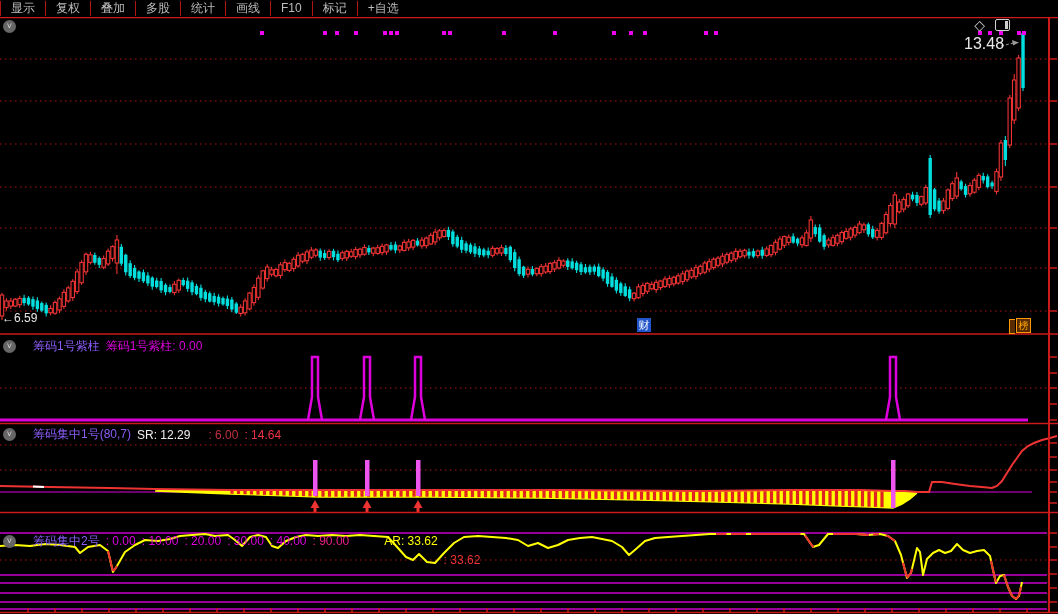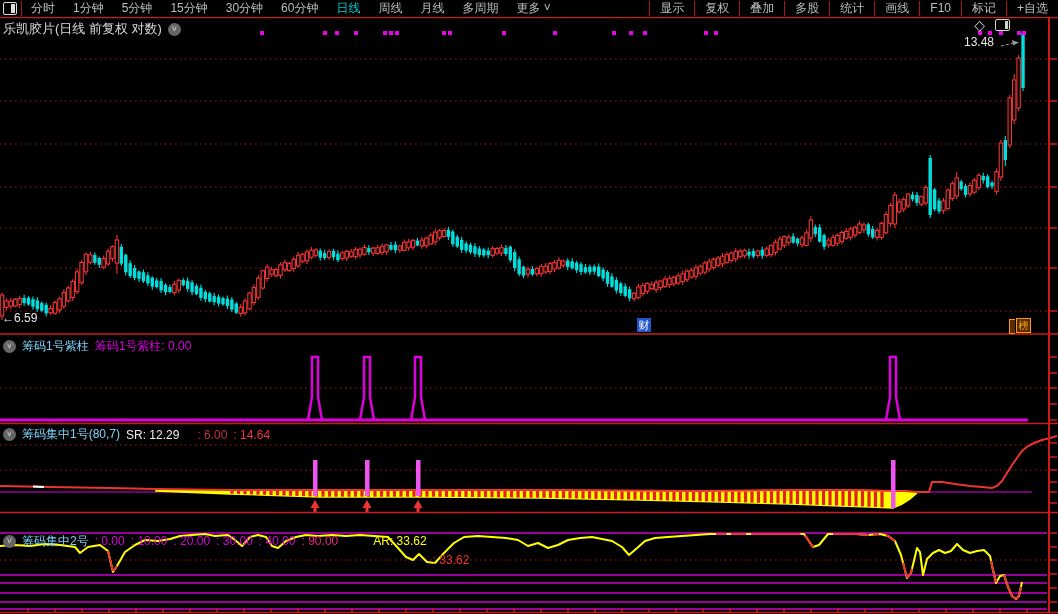--- a/index.html
+++ b/index.html
@@ -773,21 +773,6 @@
     </svg>
 
   <div id="toolbar">
-    <div class="tb-left">
-      <span id="app-icon"></span>
-      <span class="tb-sep"></span>
-    <span class="tb-item">分时</span>
-        <span class="tb-item">1分钟</span>
-        <span class="tb-item">5分钟</span>
-        <span class="tb-item">15分钟</span>
-        <span class="tb-item">30分钟</span>
-        <span class="tb-item">60分钟</span>
-        <span class="tb-item active">日线</span>
-        <span class="tb-item">周线</span>
-        <span class="tb-item">月线</span>
-        <span class="tb-item">多周期</span>
-        <span class="tb-item">更多 ˅</span>
-      </div>
     <div class="tb-right">
         <span class="tb-ritem">显示</span>
         <span class="tb-ritem">复权</span>

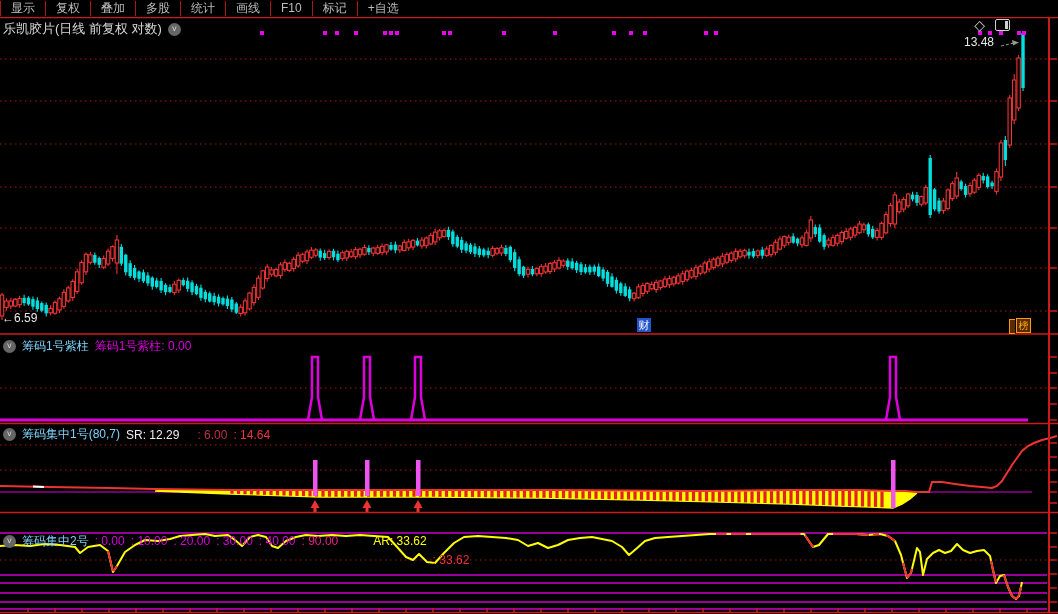--- a/index.html
+++ b/index.html
@@ -787,7 +787,6 @@
   </div>
 
   <div id="title-bar" class="abs">
-    <span>乐凯胶片(日线 前复权 对数)</span>
     <span class="chev-circle">˅</span>
   </div>
 

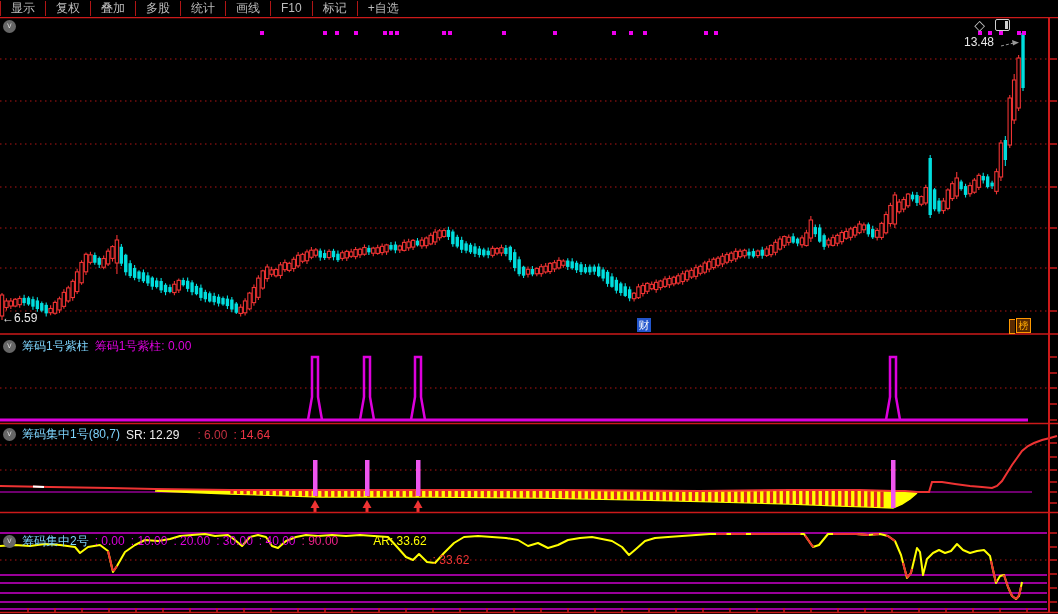--- a/index.html
+++ b/index.html
@@ -25,7 +25,7 @@
   #icon-diamond{font-size:14px;line-height:14px;}
   #icon-panel{width:13px;height:10px;border:1.5px solid #cfcfcf;border-radius:2px;position:relative;}
   #icon-panel::after{content:"";position:absolute;right:1px;top:1px;bottom:1px;width:3px;background:#cfcfcf;}
-  #price-high{left:964px;top:35px;color:#e8e8e8;font-size:12px;}
+  #price-high{left:964px;top:35px;color:#e8e8e8;font-size:16px;}
   #price-low{left:2px;top:311px;color:#e8e8e8;font-size:12px;}
   .plabel{display:flex;align-items:center;gap:6px;font-size:12px;white-space:nowrap;}
   .plabel .name{color:#7dd3fc;}

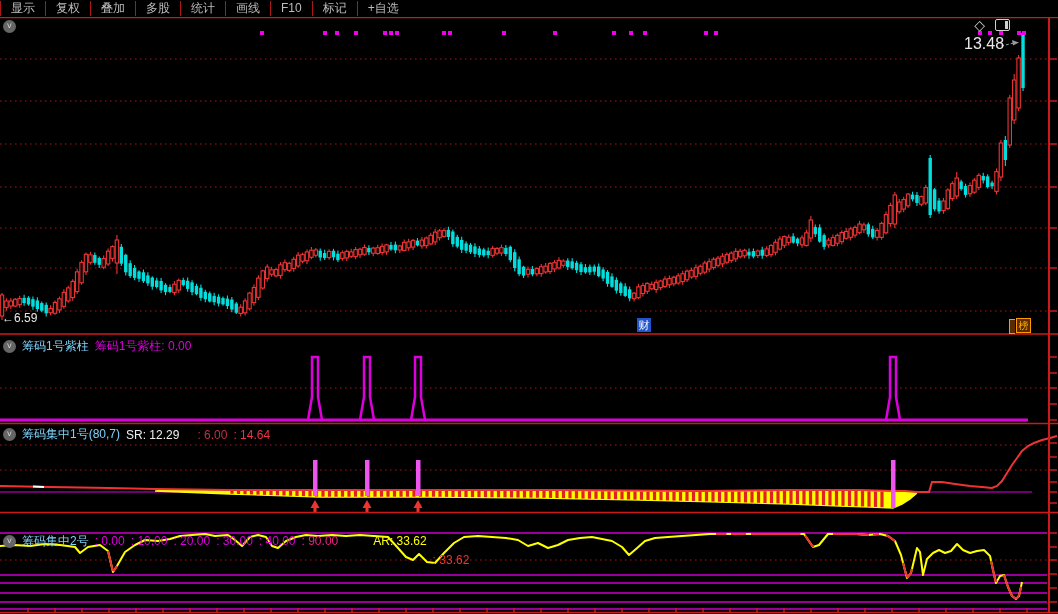--- a/index.html
+++ b/index.html
@@ -28,7 +28,7 @@
   #price-high{left:964px;top:35px;color:#e8e8e8;font-size:16px;}
   #price-low{left:2px;top:311px;color:#e8e8e8;font-size:12px;}
   .plabel{display:flex;align-items:center;gap:6px;font-size:12px;white-space:nowrap;}
-  .plabel .name{color:#7dd3fc;}
+  .plabel .name{color:#8b5cf6;margin-left:11px;}
   #badge-cai{left:637px;top:318px;width:14px;height:14px;background:#2255cc;color:#fff;
              font-size:11px;line-height:14px;text-align:center;}
   #badge-bang{left:1016px;top:318px;width:13px;height:13px;background:#5a2a00;border:1px solid #ff9900;

